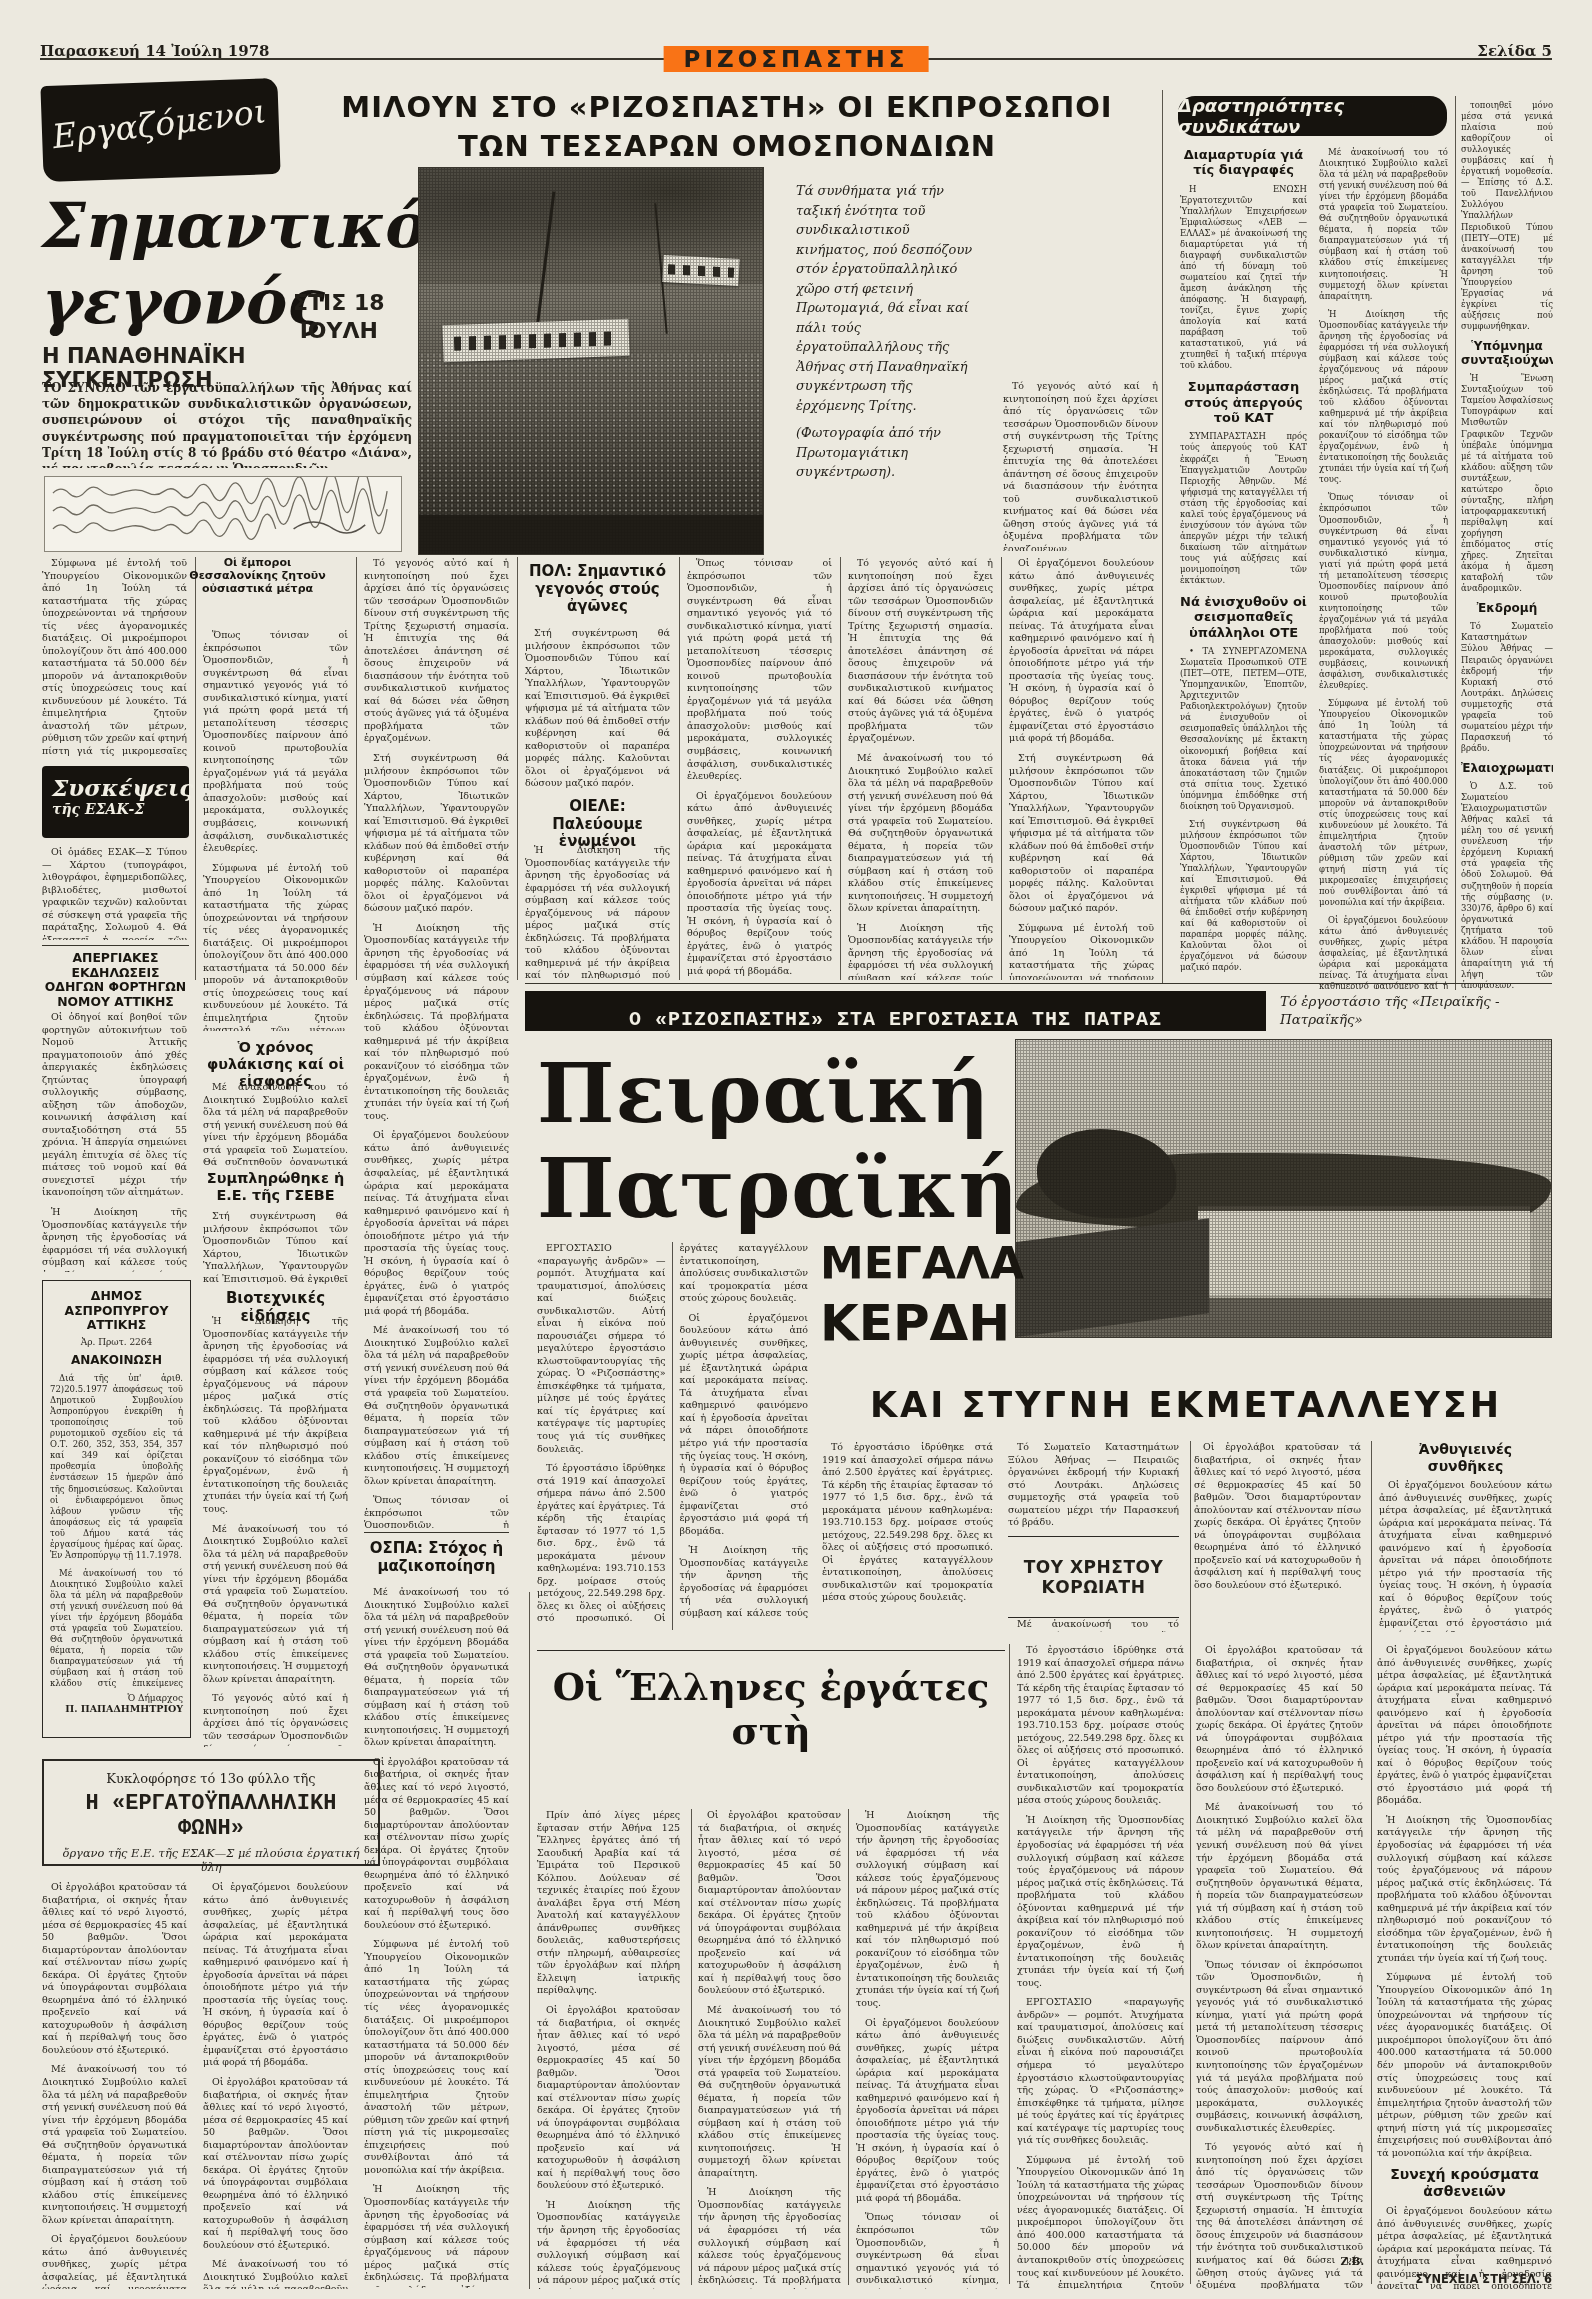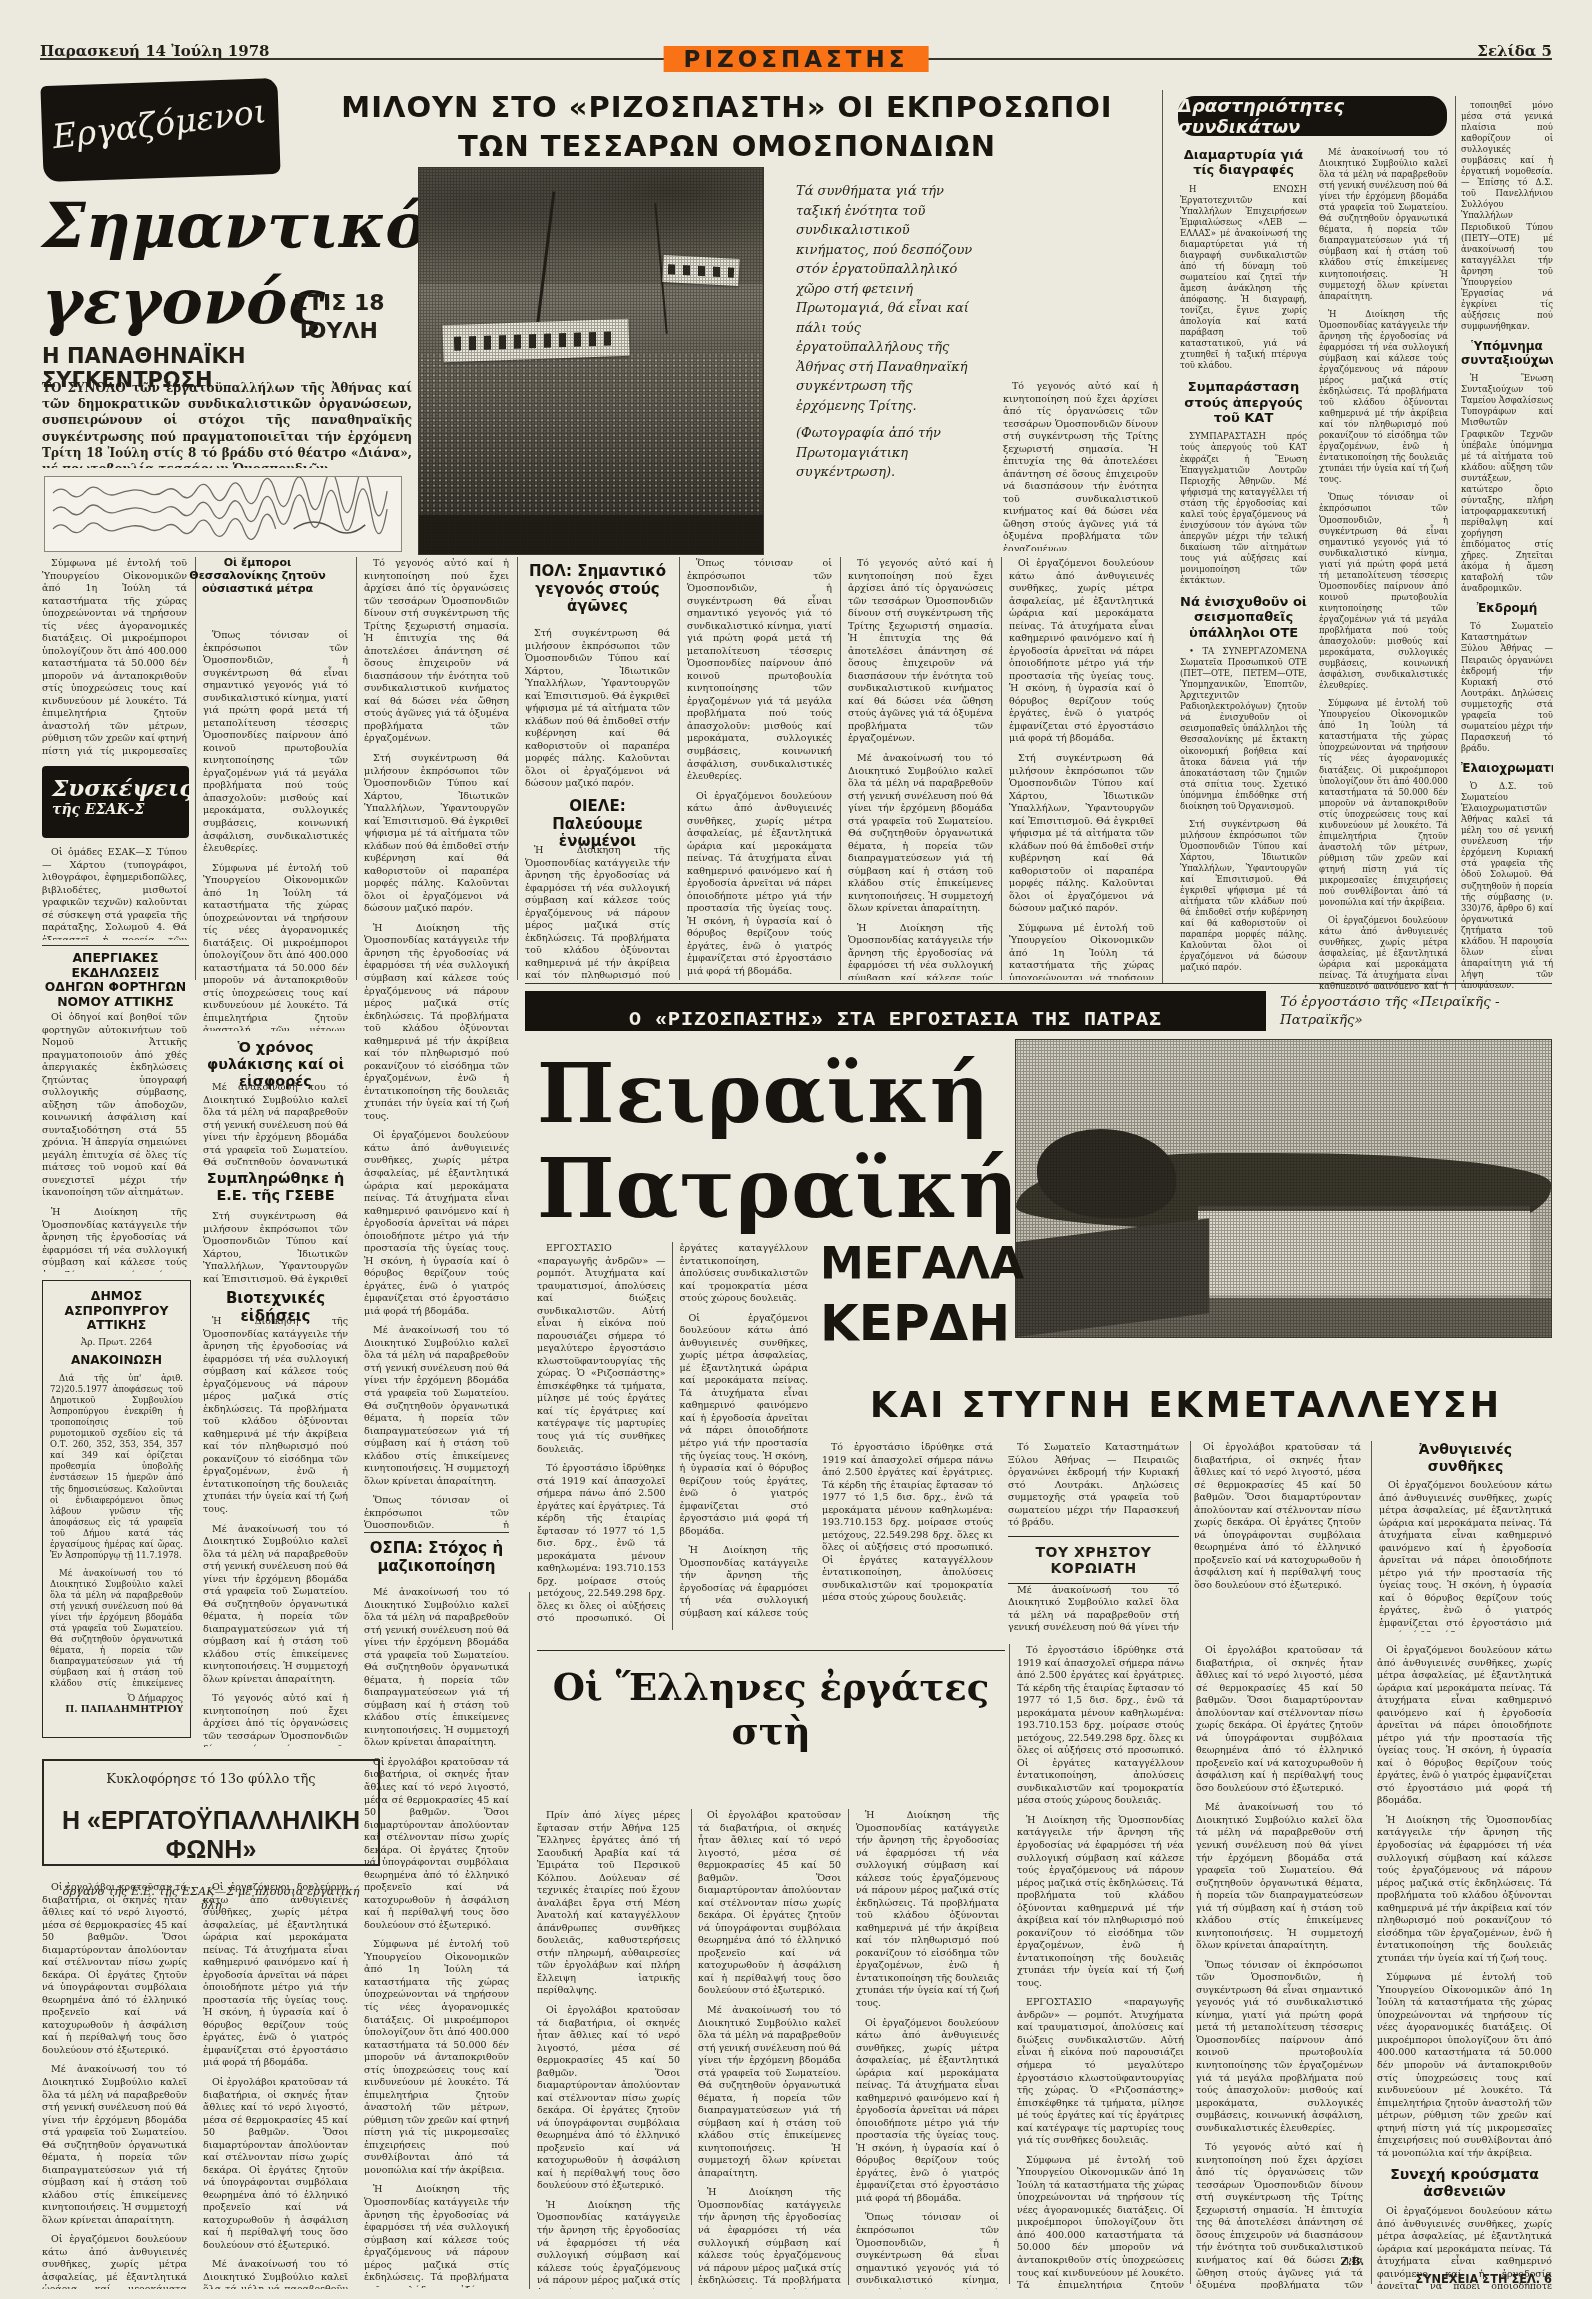--- a/index.html
+++ b/index.html
@@ -24,8 +24,8 @@
       background:repeating-linear-gradient(90deg,#2e2b24 0 7px,transparent 7px 15px)}
   .speckle{position:absolute;background-image:radial-gradient(rgba(238,235,226,.85) 1px,transparent 1.5px);
       background-size:6px 5px;opacity:.5}
-  .byline{border-top:1.2px solid #2b2823;border-bottom:1.2px solid #2b2823;padding:7px 2px;margin:0 0;
-      text-align:center;font-family:"DejaVu Sans","Liberation Sans",sans-serif;font-weight:bold;font-size:14px;letter-spacing:0.5px}
+  .byline{border-top:1.2px solid #2b2823;border-bottom:1.2px solid #2b2823;padding:20px 2px;margin:0 0;
+      text-align:center;font-family:"DejaVu Sans","Liberation Sans",sans-serif;font-weight:bold;font-size:17px;letter-spacing:0.5px}
   .serifhead{font-family:"DejaVu Serif","Liberation Serif",serif;font-weight:bold;color:#171410}
 </style>
 </head>

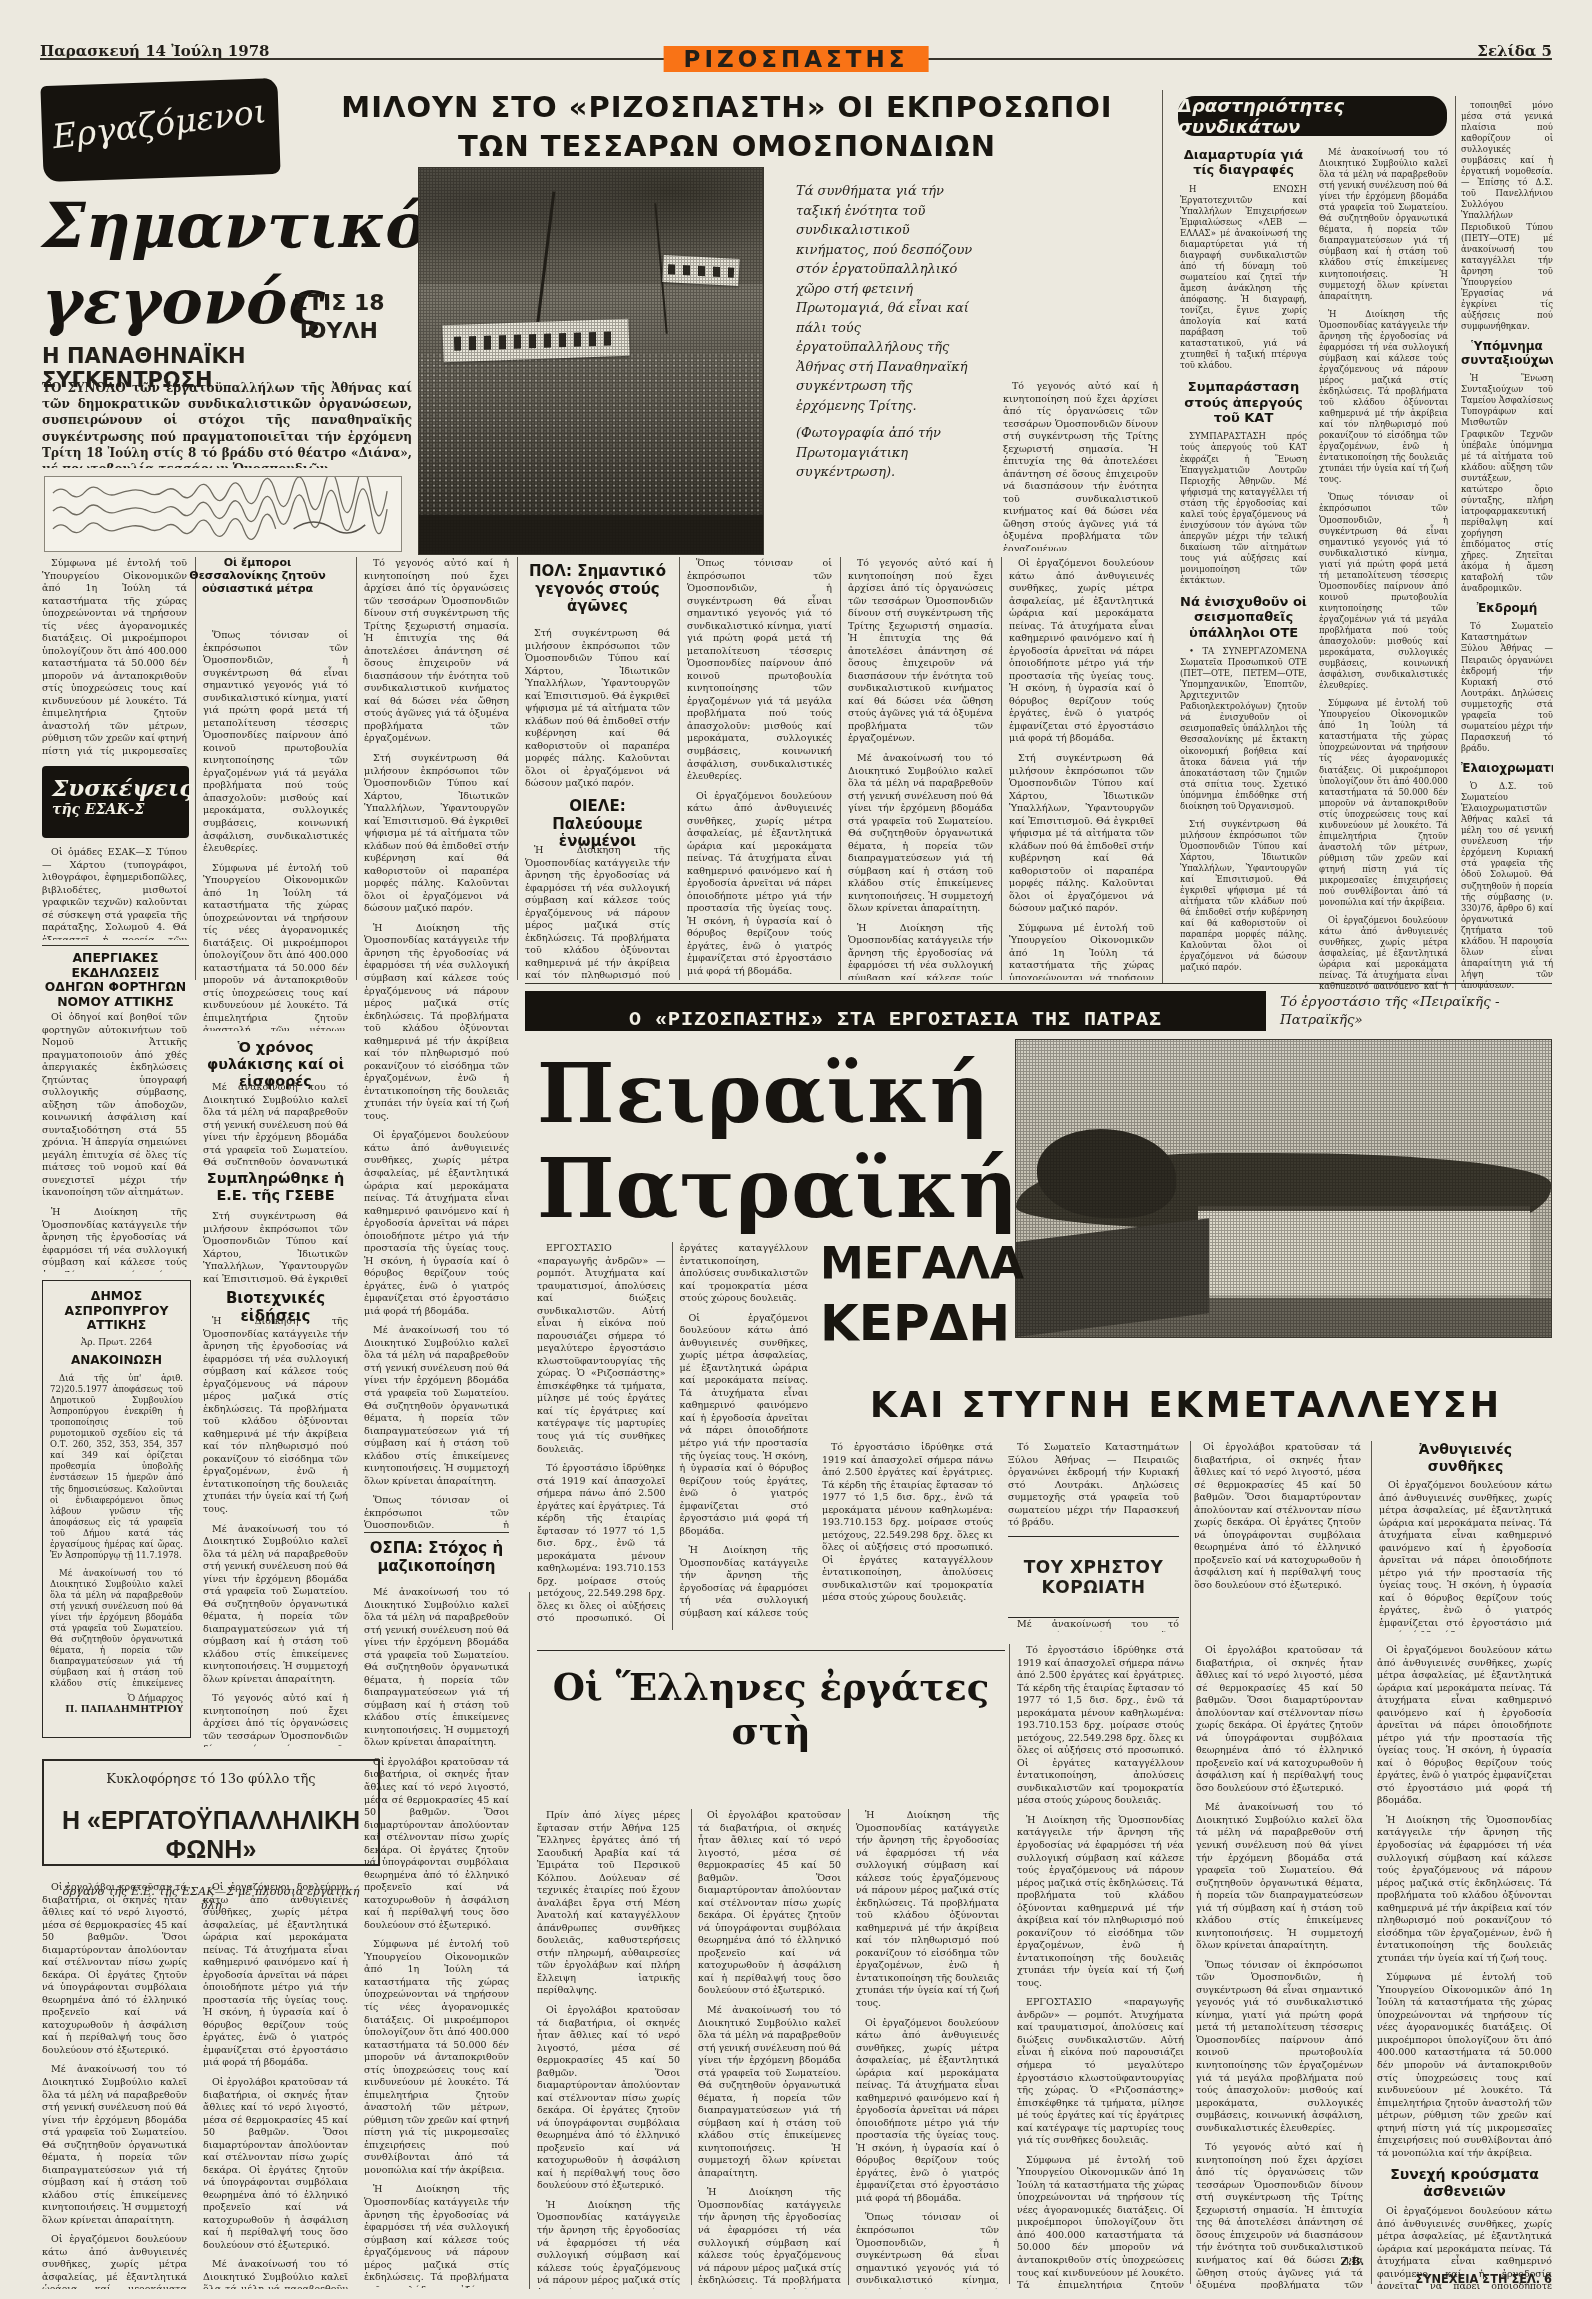--- a/index.html
+++ b/index.html
@@ -172,7 +172,7 @@
 
   <div class="abs" style="left:42px;top:1759px;width:338px;height:107px;border:2px solid #2b2823;padding:10px 8px;text-align:center">
     <div style="font-size:13px">Κυκλοφόρησε τό 13ο φύλλο τῆς</div>
-    <div style="font-family:Liberation Sans, sans-serif;font-weight:bold;font-size:25px;margin:20px 0">Η «ΕΡΓΑΤΟΫΠΑΛΛΗΛΙΚΗ ΦΩΝΗ»</div>
+    <div style="font-family:Liberation Mono, monospace;font-weight:bold;font-size:22px;margin:5px 0">Η «ΕΡΓΑΤΟΫΠΑΛΛΗΛΙΚΗ ΦΩΝΗ»</div>
     <div style="font-style:italic;font-size:11.4px">ὄργανο τῆς Ε.Ε. τῆς ΕΣΑΚ—Σ μέ πλούσια ἐργατική ὕλη</div>
   </div>
   <div class="b" style="left:42px;top:1881px;width:145px;height:408px">

